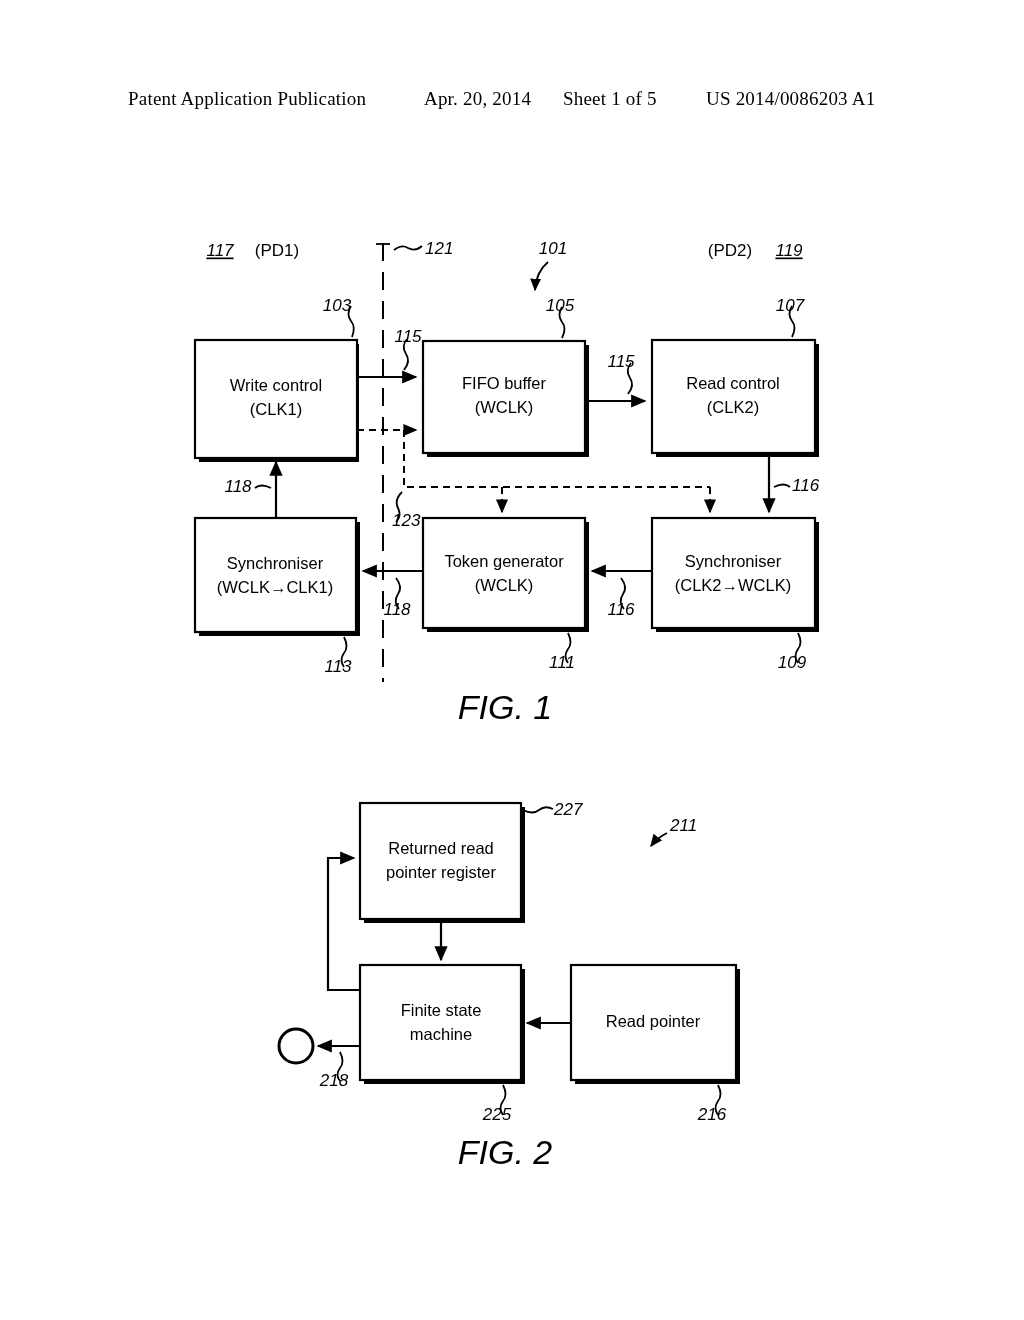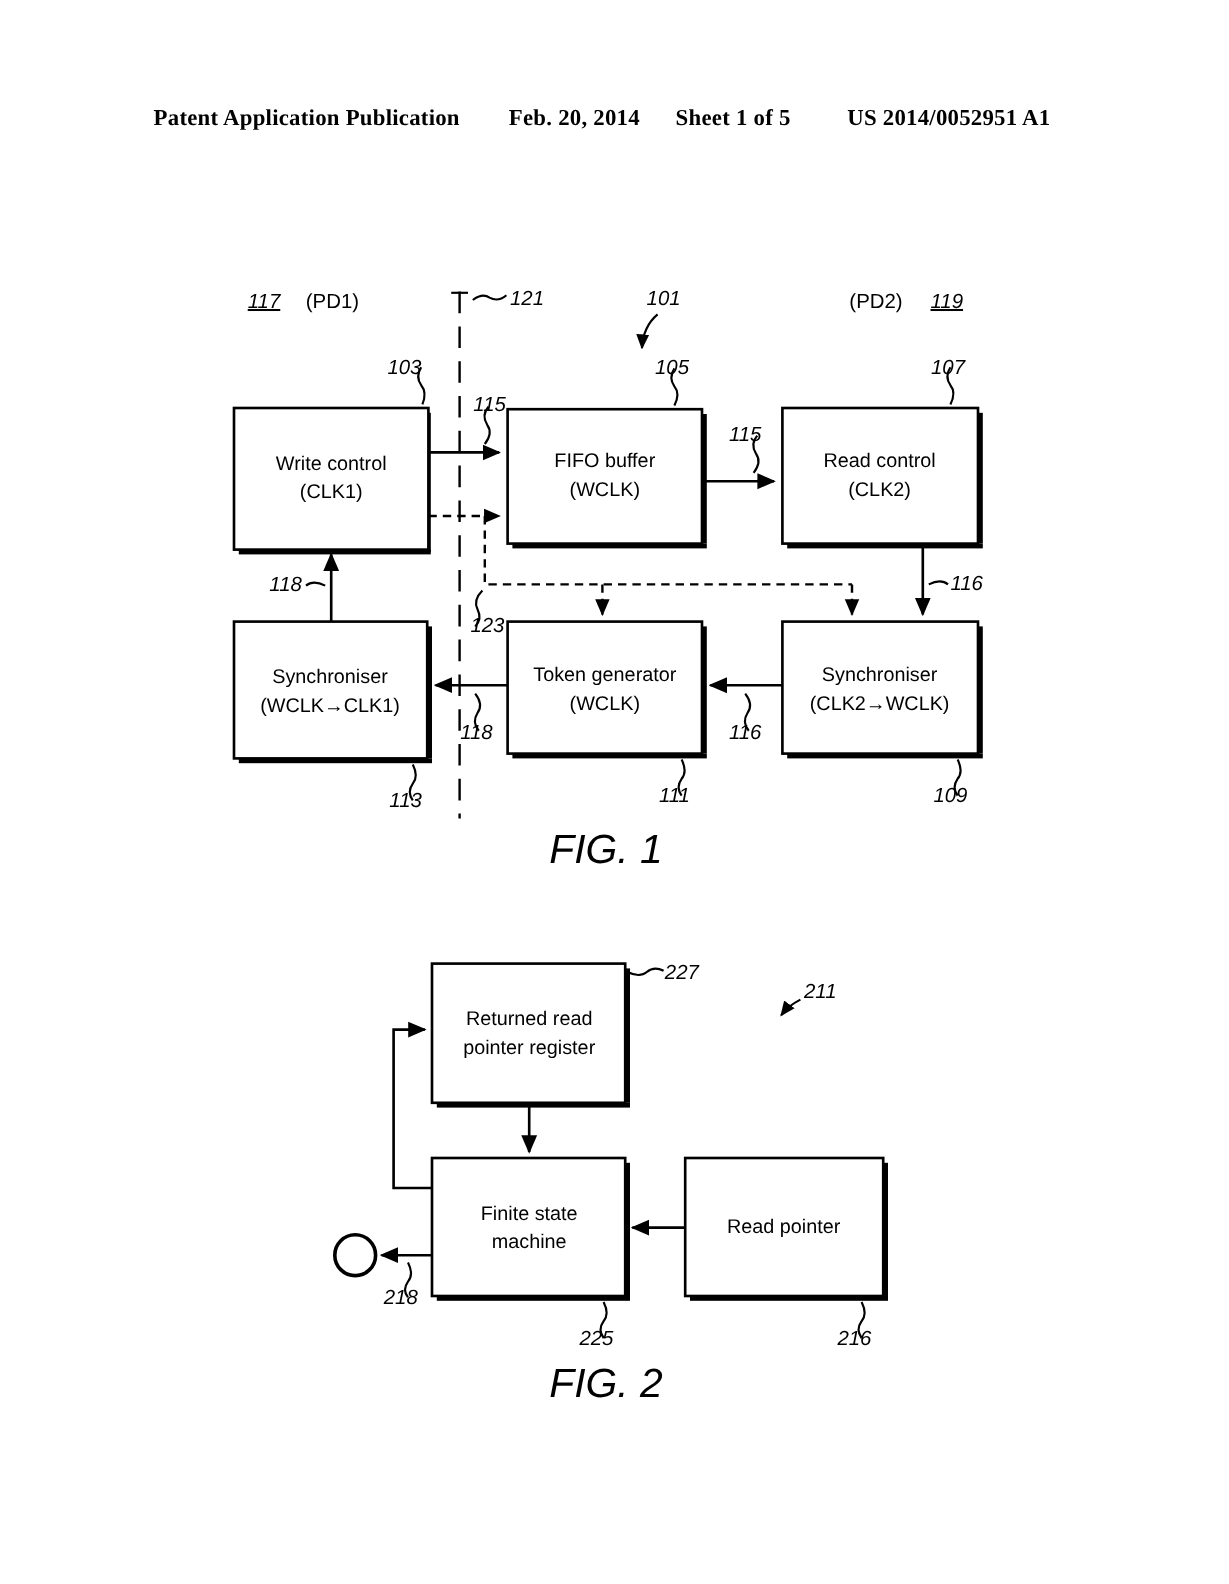--- a/index.html
+++ b/index.html
@@ -26,7 +26,7 @@
     position: absolute;
     top: 88px;
     font-family: "Liberation Serif", serif;
-    font-weight: bold;
+    font-weight: normal;
     font-size: 19px;
     letter-spacing: 0.2px;
     white-space: nowrap;

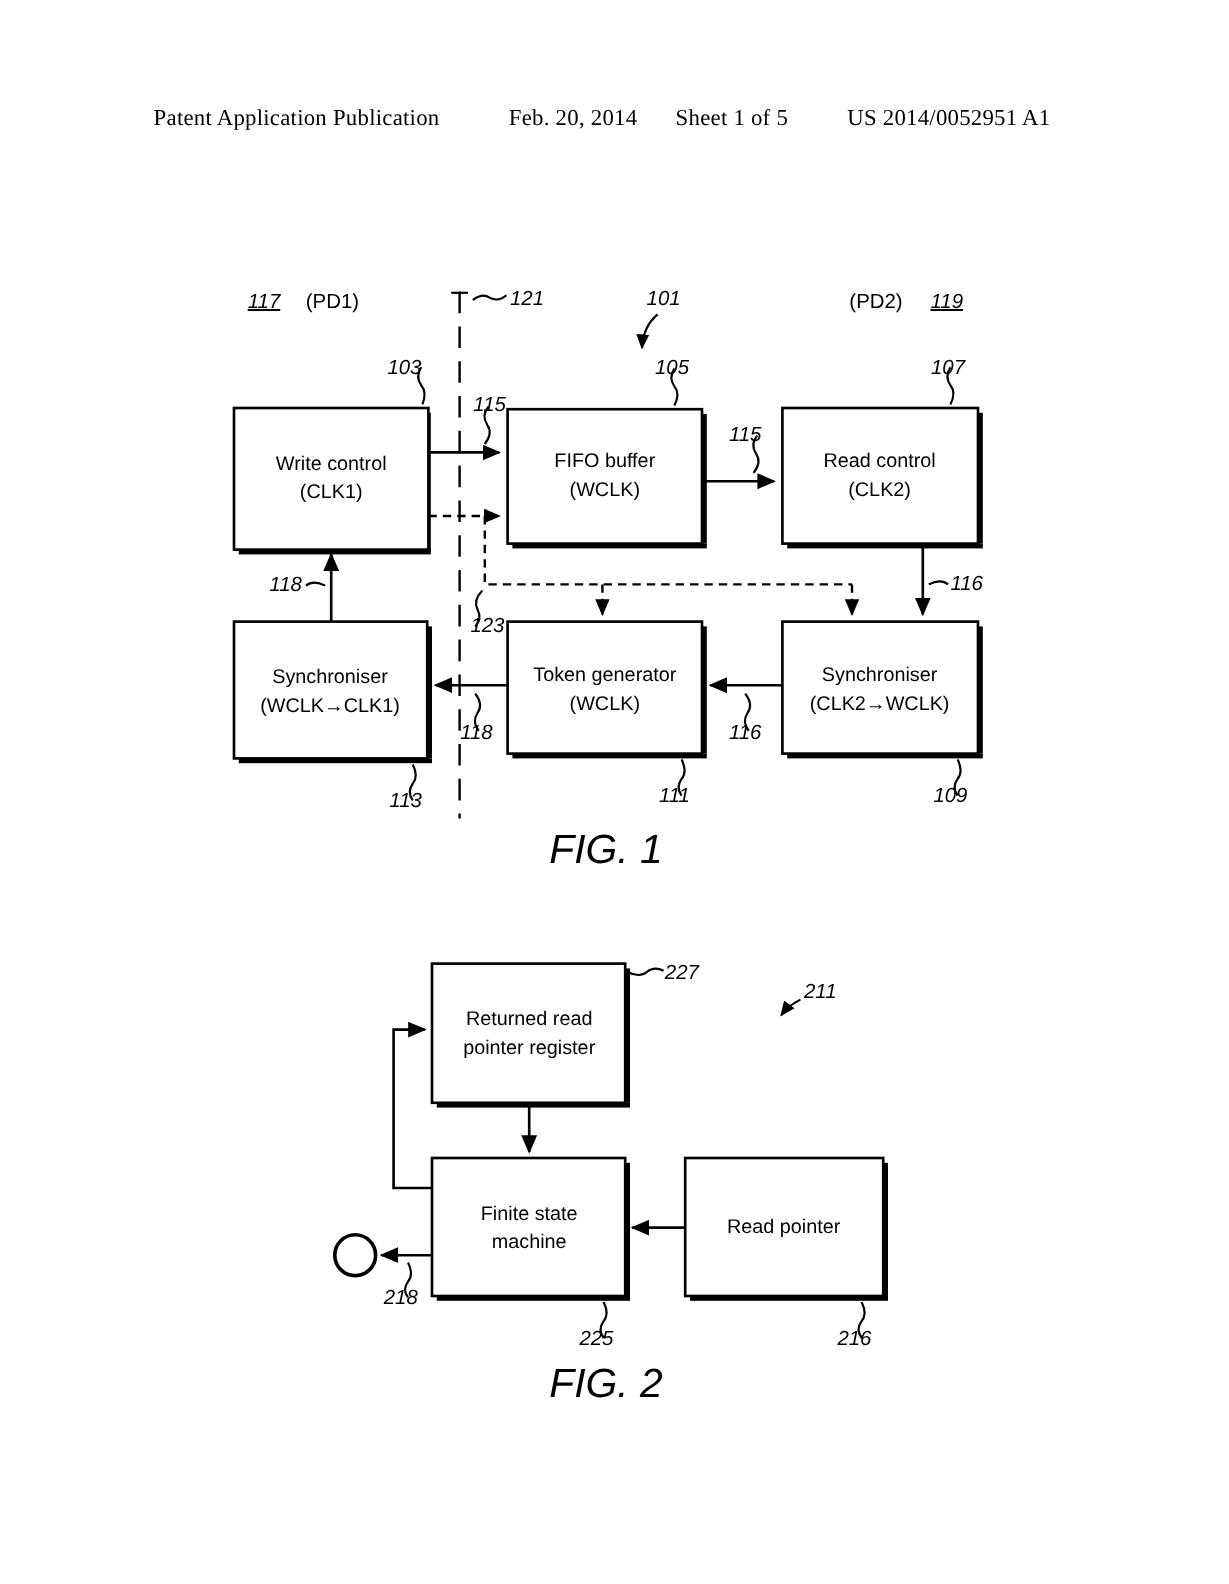--- a/index.html
+++ b/index.html
@@ -134,7 +134,7 @@
 <div id="sheet">
 
   <div class="hdr" id="hdr-pub">Patent Application Publication</div>
-  <div class="hdr" id="hdr-date">Feb. 20, 2014</div>
+  <div class="hdr" id="hdr-date">Apr. 20, 2014</div>
   <div class="hdr" id="hdr-sheet">Sheet 1 of 5</div>
   <div class="hdr" id="hdr-num">US 2014/0052951 A1</div>
 

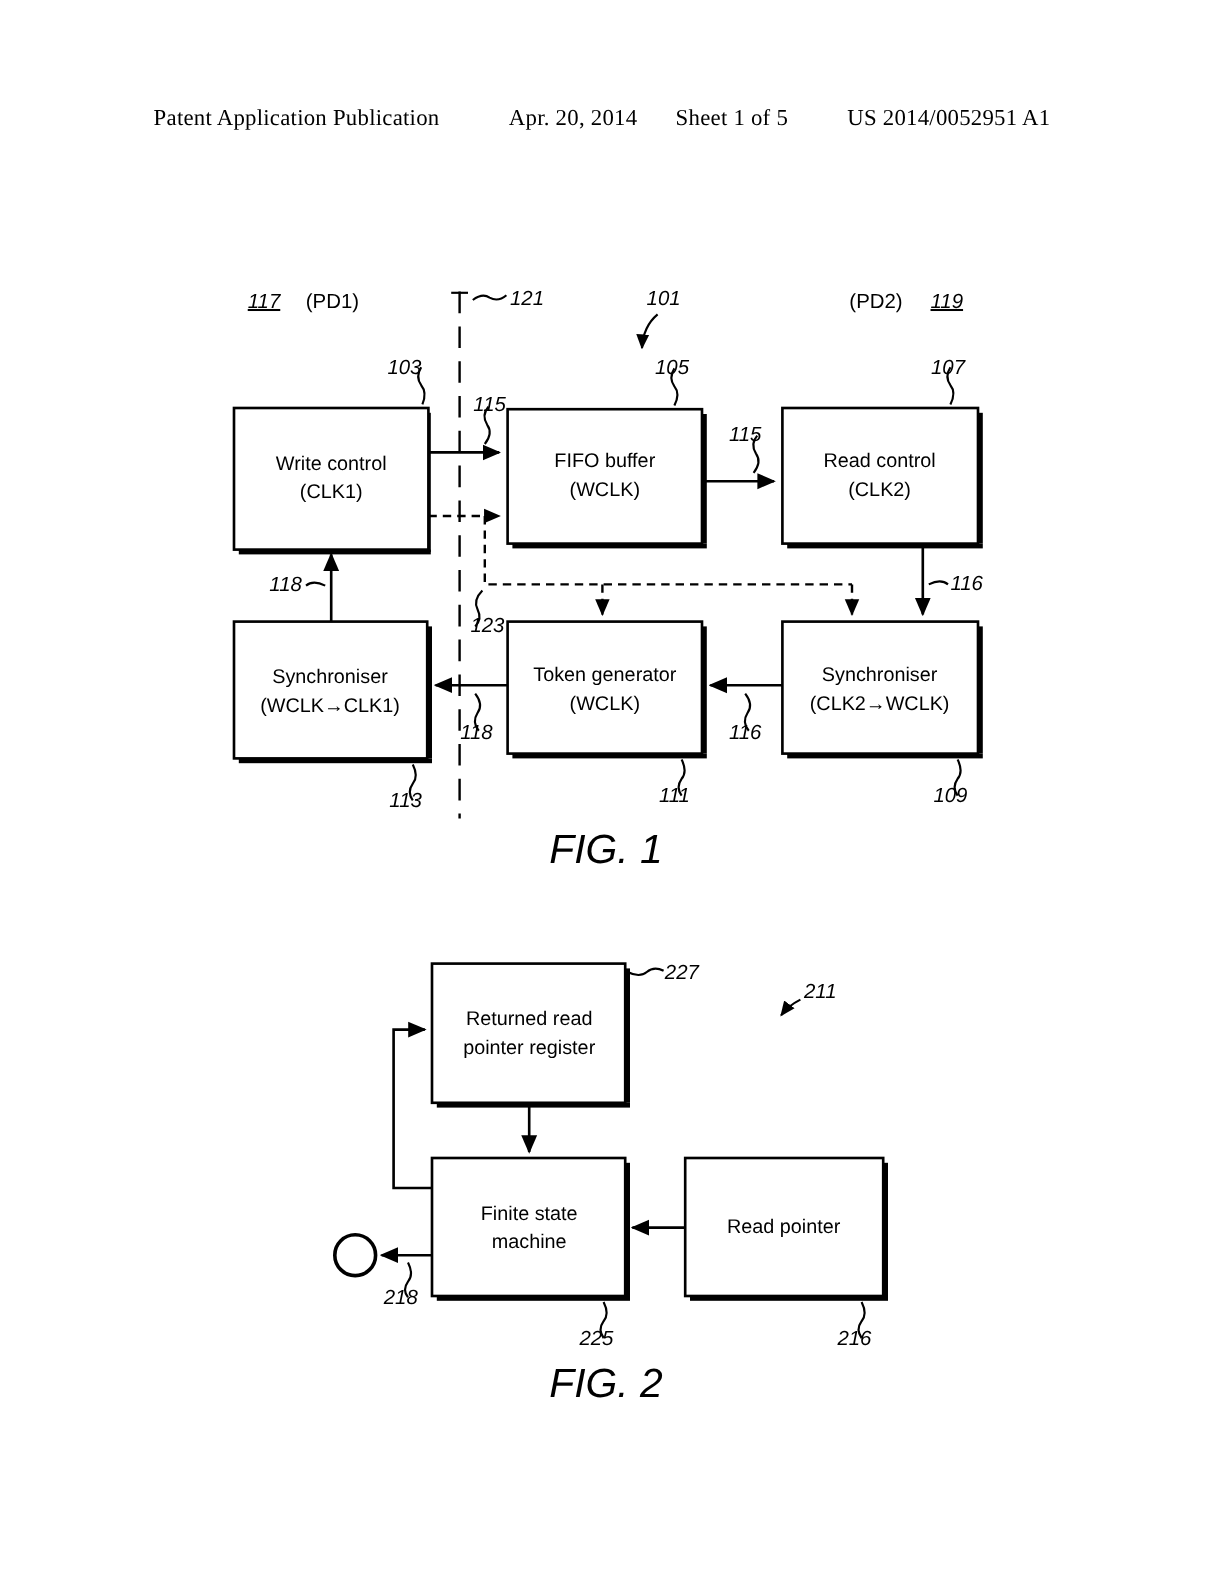--- a/index.html
+++ b/index.html
@@ -136,7 +136,7 @@
   <div class="hdr" id="hdr-pub">Patent Application Publication</div>
   <div class="hdr" id="hdr-date">Apr. 20, 2014</div>
   <div class="hdr" id="hdr-sheet">Sheet 1 of 5</div>
-  <div class="hdr" id="hdr-num">US 2014/0052951 A1</div>
+  <div class="hdr" id="hdr-num">US 2014/0086203 A1</div>
 
   <svg id="fig" viewBox="0 0 1024 1320" xmlns="http://www.w3.org/2000/svg">
     <defs>

